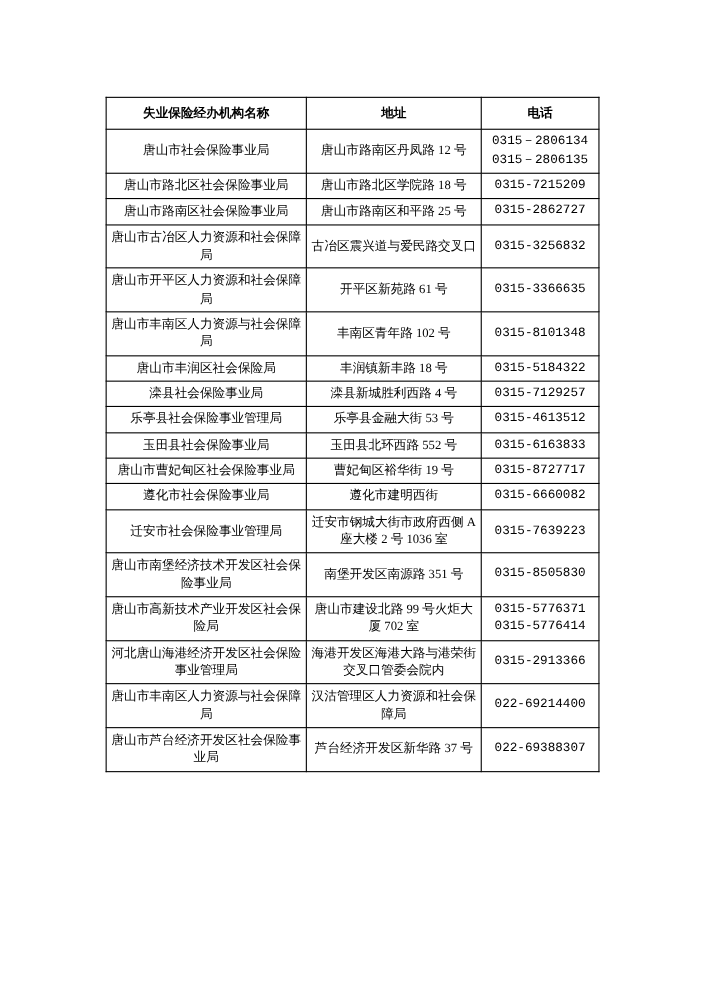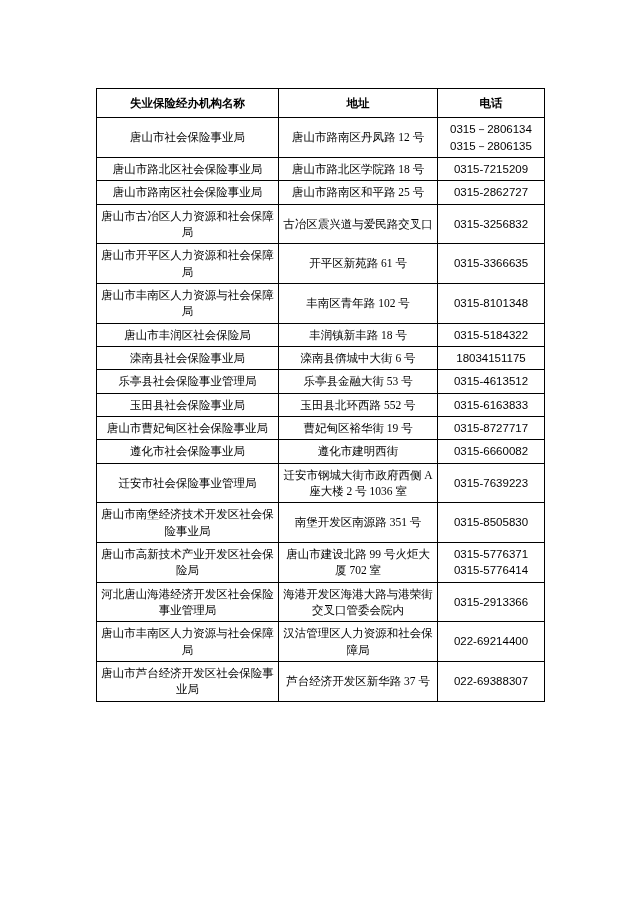--- a/index.html
+++ b/index.html
@@ -50,7 +50,7 @@
   }
   .tel {
     white-space: pre-line;
-    font-family: Liberation Sans, sans-serif;
+    font-family: Liberation Mono, monospace;
   }
 </style>
 </head>

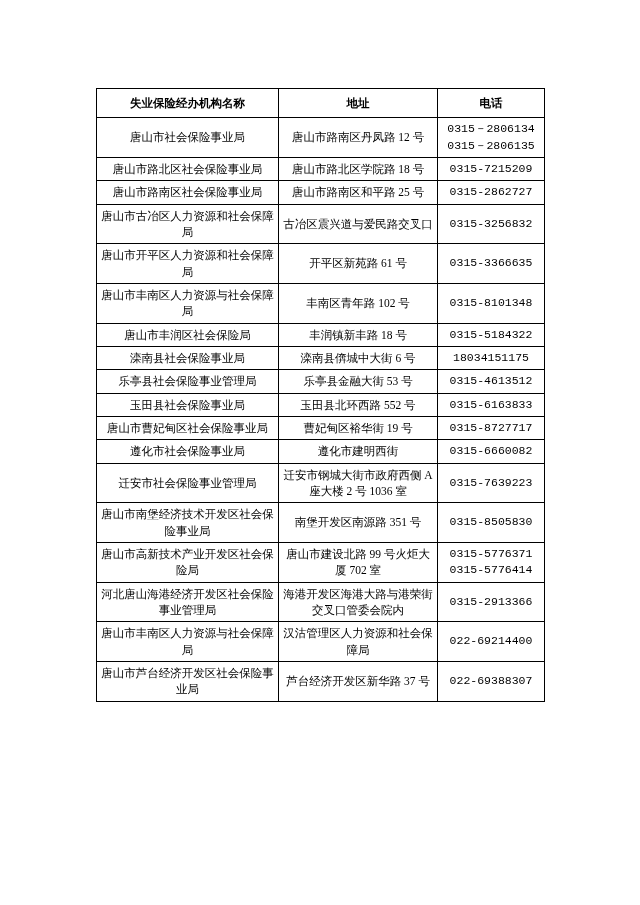--- a/index.html
+++ b/index.html
@@ -108,6 +108,11 @@
         <td class="tel">0315-5184322</td>
       </tr>
       <tr>
+        <td>滦县社会保险事业局</td>
+        <td>滦县新城胜利西路 4 号</td>
+        <td class="tel">0315-7129257</td>
+      </tr>
+      <tr>
         <td>滦南县社会保险事业局</td>
         <td>滦南县倴城中大街 6 号</td>
         <td class="tel">18034151175</td>

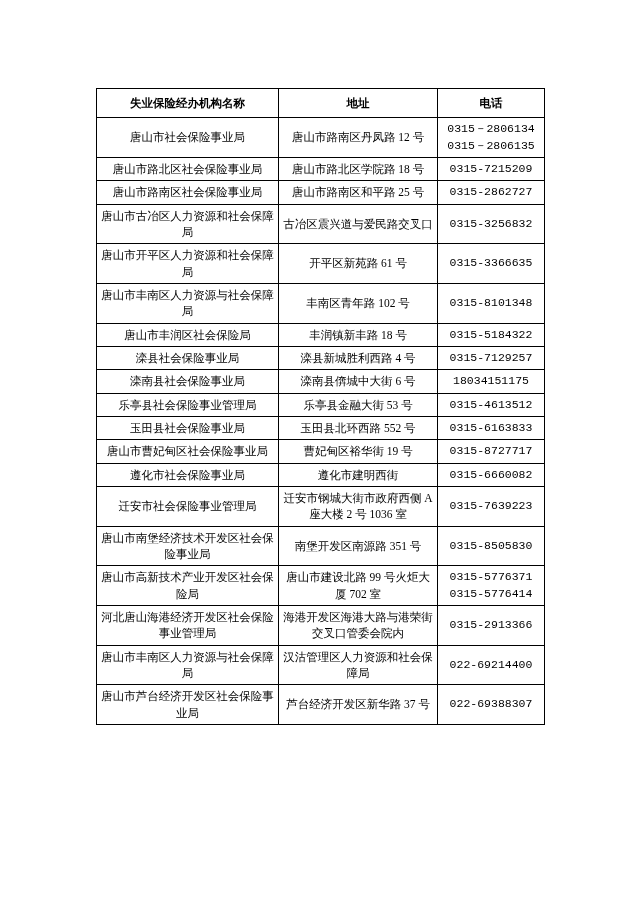--- a/index.html
+++ b/index.html
@@ -113,11 +113,6 @@
         <td class="tel">0315-7129257</td>
       </tr>
       <tr>
-        <td>滦南县社会保险事业局</td>
-        <td>滦南县倴城中大街 6 号</td>
-        <td class="tel">18034151175</td>
-      </tr>
-      <tr>
         <td>乐亭县社会保险事业管理局</td>
         <td>乐亭县金融大街 53 号</td>
         <td class="tel">0315-4613512</td>

